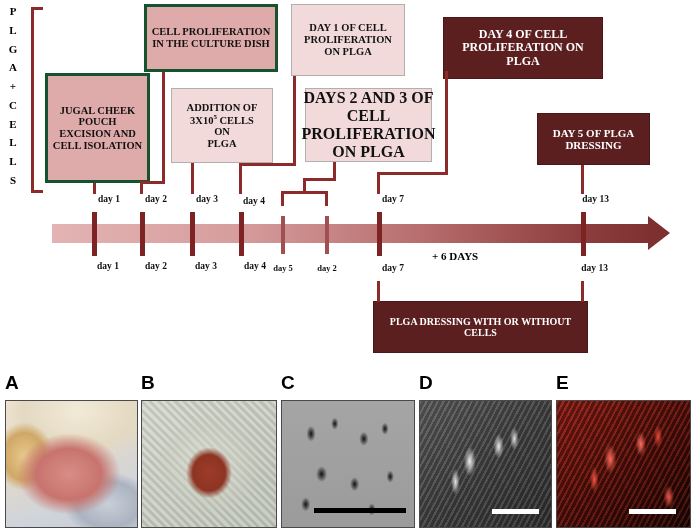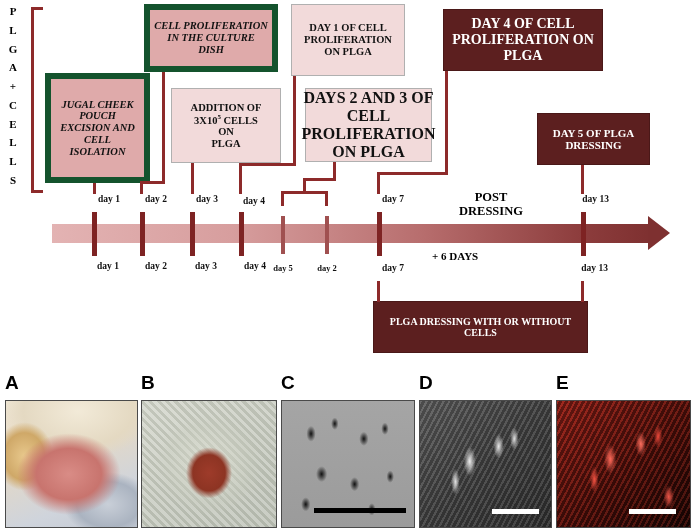--- a/index.html
+++ b/index.html
@@ -36,7 +36,7 @@
     padding:3px 4px;
   }
   .box-dark{background:#5c1f1f;color:#ffffff;border:1px solid #4a1818;}
-  .box-mid{background:#dfaaaa;color:#111111;border:6px solid #14532d;font-style:italic;}
+  .box-mid{background:#dfaaaa;color:#111111;border:3px solid #14532d;}
   .box-light{background:#f2dada;color:#111111;border:1px solid #b0b0b0;}
 
   

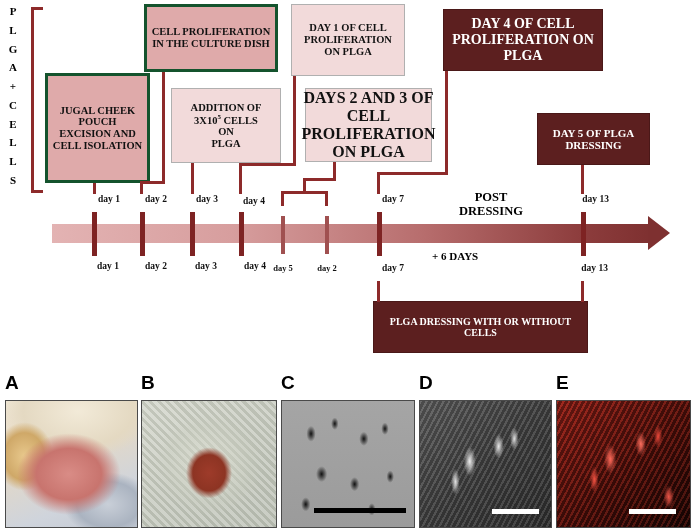--- a/index.html
+++ b/index.html
@@ -178,7 +178,7 @@
     <span>DAYS 2 AND 3 OF CELL PROLIFERATION ON PLGA</span>
   </div>
 
-  <div class="box box-dark" style="left:443px;top:9px;width:160px;height:62px;font-size:14px;">
+  <div class="box box-dark" style="left:443px;top:17px;width:160px;height:62px;font-size:12px;">
     <span>DAY 4 OF CELL PROLIFERATION ON PLGA</span>
   </div>
 

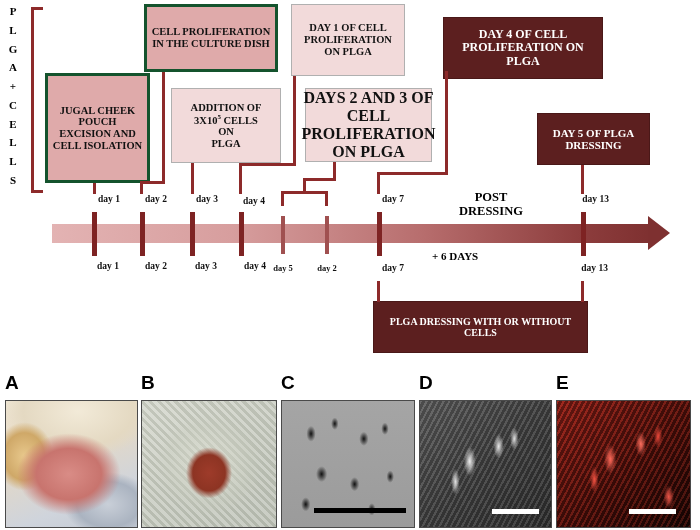--- a/index.html
+++ b/index.html
@@ -163,7 +163,7 @@
     <span>CELL PROLIFERATION IN THE CULTURE DISH</span>
   </div>
 
-  <div class="box box-light" style="left:171px;top:88px;width:110px;height:75px;font-size:10.5px;flex-direction:column;">
+  <div class="box box-light" style="left:171px;top:88px;width:102px;height:75px;font-size:10.5px;flex-direction:column;">
     <span>ADDITION OF</span>
     <span><span>3X10</span><sup style="font-size:7px;">5</sup><span> CELLS</span></span>
     <span>ON</span>

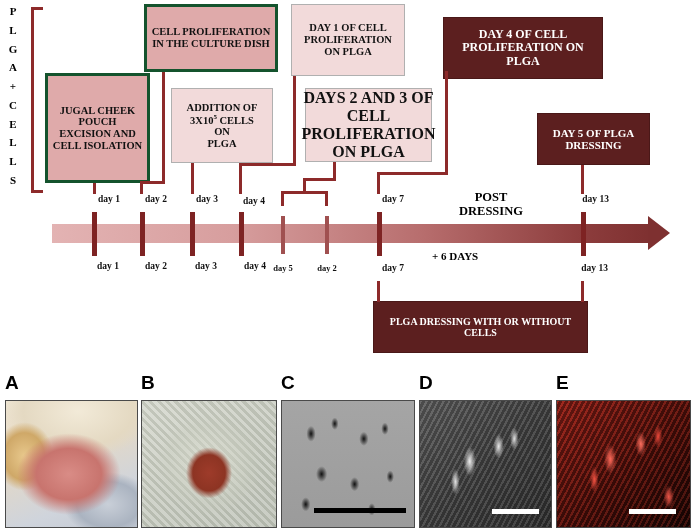--- a/index.html
+++ b/index.html
@@ -247,10 +247,6 @@
   <div class="daylabel" style="left:354px;top:263px;width:50px;">day 7</div>
   <div class="daylabel" style="left:556px;top:263px;width:52px;">day 13</div>
 
-  <div class="postdress">
-    <div>POST</div>
-    <div>DRESSING</div>
-  </div>
   <div class="sixdays">+ 6 DAYS</div>
 
   <div class="panels">

